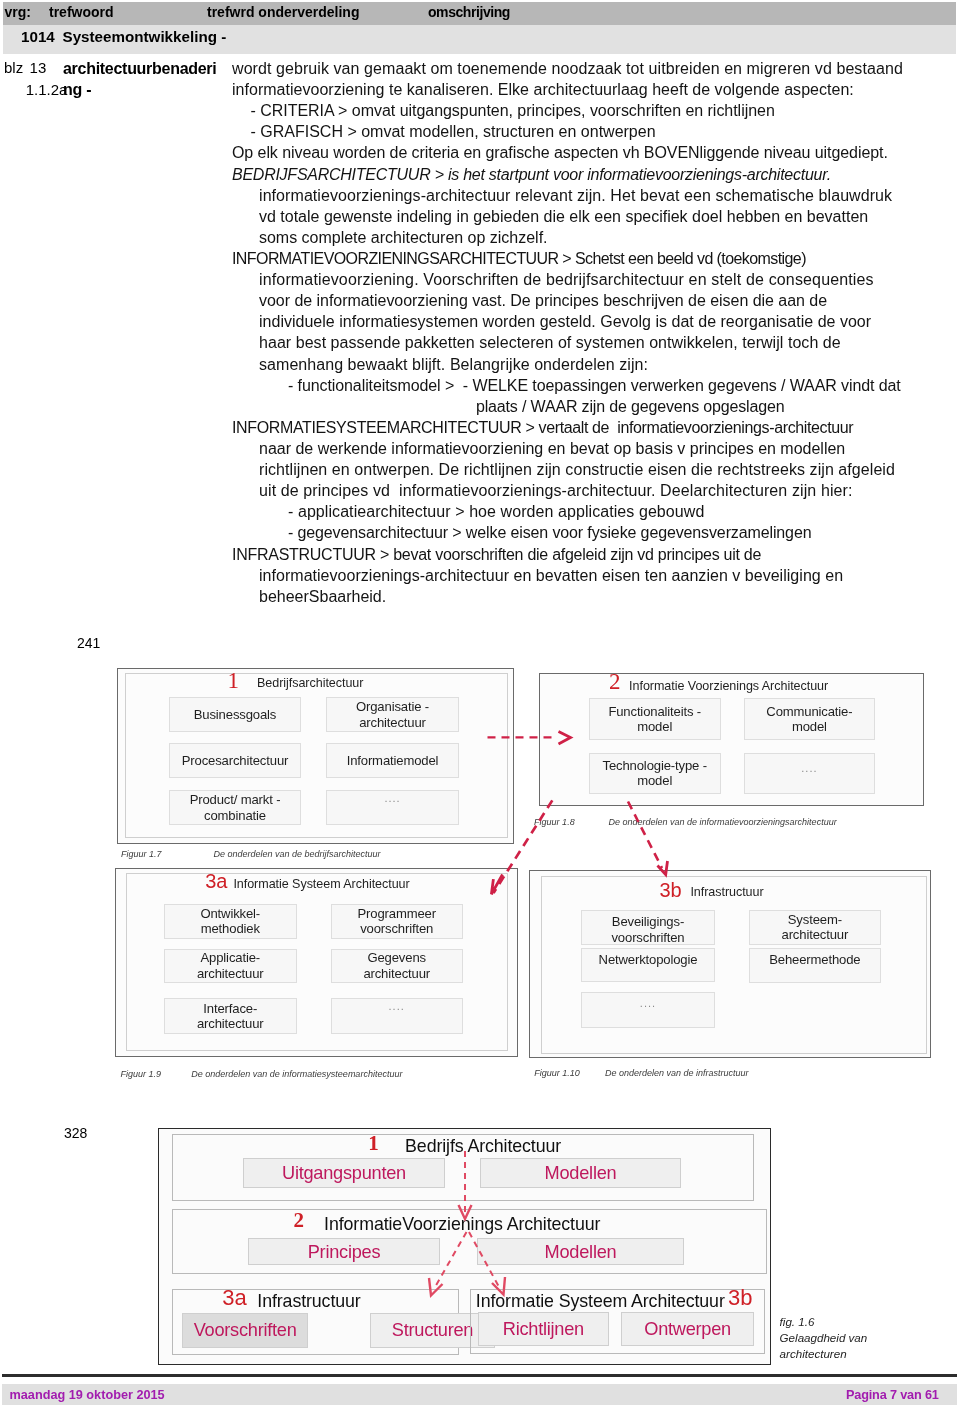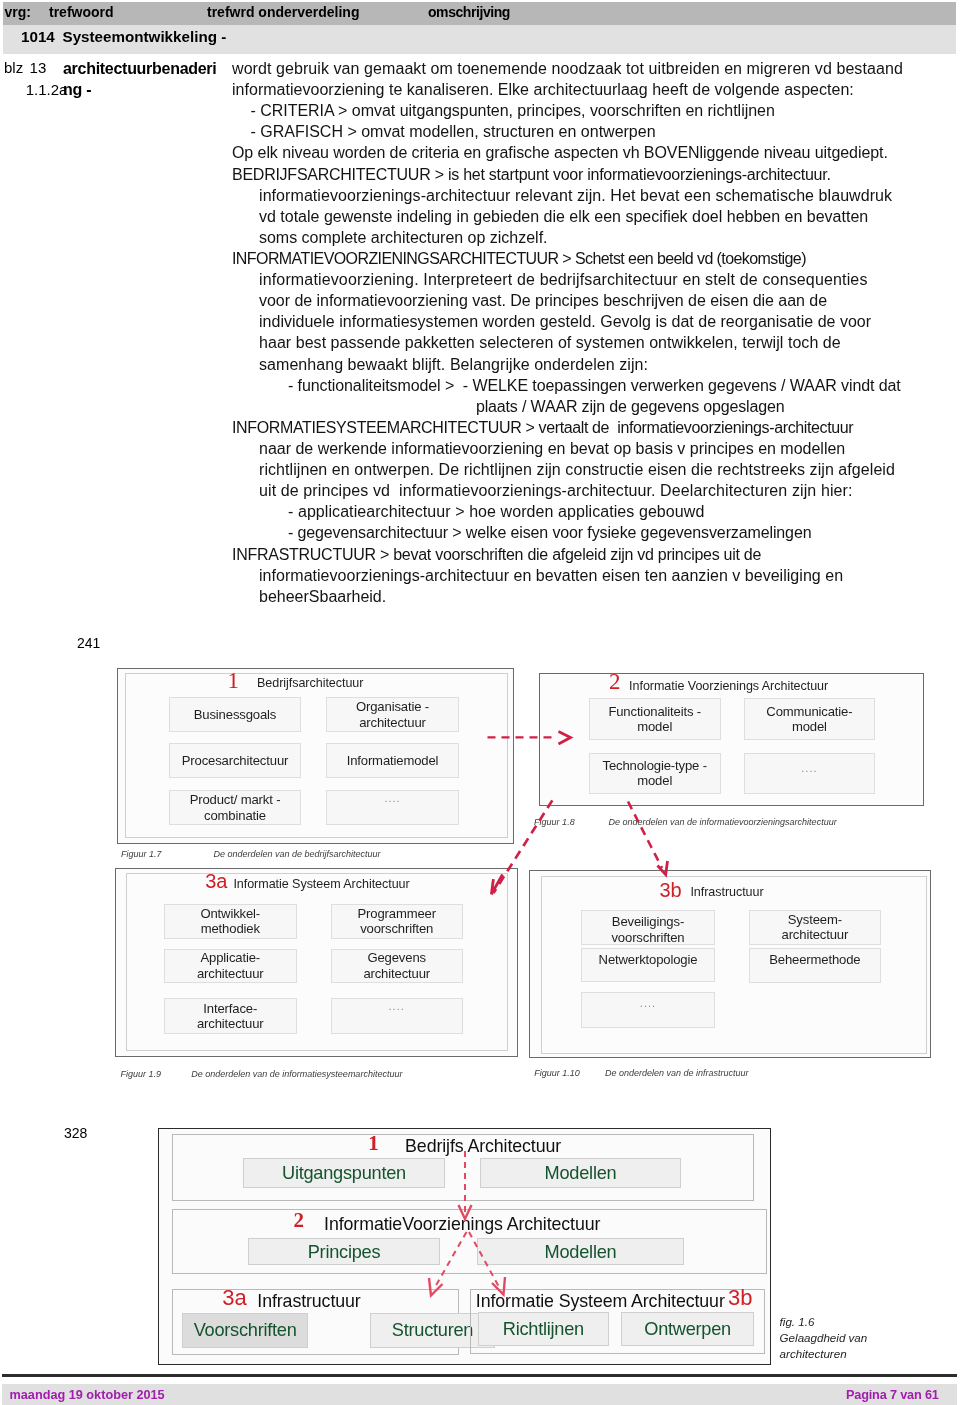--- a/index.html
+++ b/index.html
@@ -109,7 +109,7 @@
       <div class="dl" style="padding-left: 18.5px; letter-spacing: -0.036px;">- CRITERIA &gt; omvat uitgangspunten, principes, voorschriften en richtlijnen</div>
       <div class="dl" style="padding-left: 18.5px; letter-spacing: 0px;">- GRAFISCH &gt; omvat modellen, structuren en ontwerpen</div>
       <div class="dl" style="padding-left: 0px; letter-spacing: -0.076px;">Op elk niveau worden de criteria en grafische aspecten vh BOVENliggende niveau uitgediept.</div>
-      <div class="dl" style="padding-left: 0px; letter-spacing: -0.256px;">BEDRIJFSARCHITECTUUR &gt; is het startpunt voor informatievoorzienings-architectuur.</div>
+      <div class="dl" style="padding-left: 0px; letter-spacing: -0.256px; font-style: italic;">BEDRIJFSARCHITECTUUR &gt; is het startpunt voor informatievoorzienings-architectuur.</div>
       <div class="dl" style="padding-left: 27px; letter-spacing: 0.071px;">informatievoorzienings-architectuur relevant zijn. Het bevat een schematische blauwdruk</div>
       <div class="dl" style="padding-left: 27px; letter-spacing: -0.002px;">vd totale gewenste indeling in gebieden die elk een specifiek doel hebben en bevatten</div>
       <div class="dl" style="padding-left: 27px; letter-spacing: -0.013px;">soms complete architecturen op zichzelf.</div>

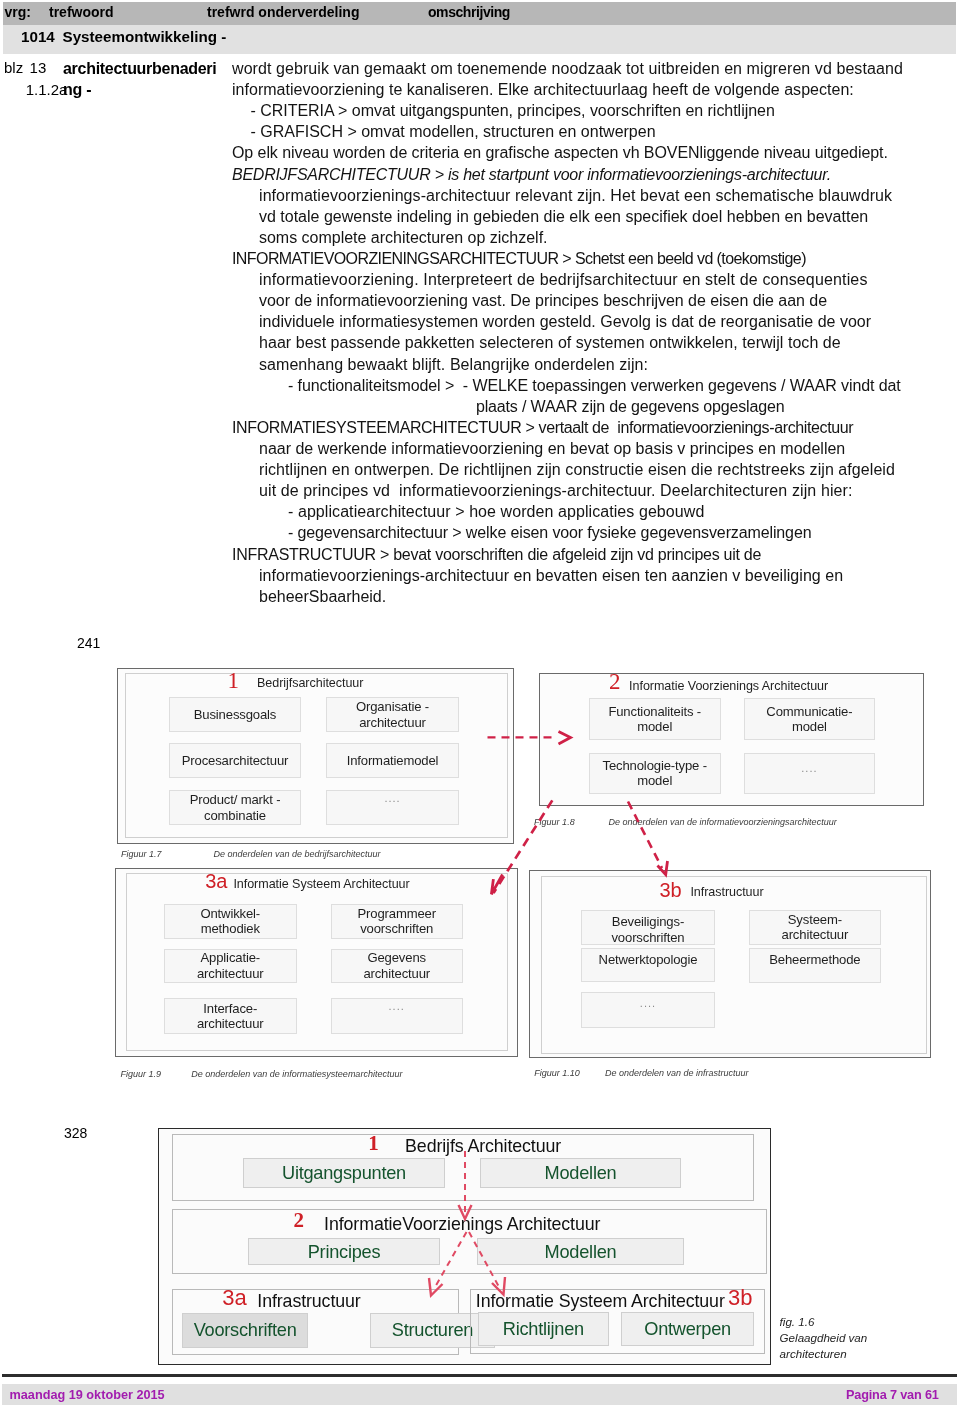--- a/index.html
+++ b/index.html
@@ -114,7 +114,7 @@
       <div class="dl" style="padding-left: 27px; letter-spacing: -0.002px;">vd totale gewenste indeling in gebieden die elk een specifiek doel hebben en bevatten</div>
       <div class="dl" style="padding-left: 27px; letter-spacing: -0.013px;">soms complete architecturen op zichzelf.</div>
       <div class="dl" style="padding-left: 0px; letter-spacing: -0.585px;">INFORMATIEVOORZIENINGSARCHITECTUUR &gt; Schetst een beeld vd (toekomstige)</div>
-      <div class="dl" style="padding-left: 27px; letter-spacing: 0.147px;">informatievoorziening. Interpreteert de bedrijfsarchitectuur en stelt de consequenties</div>
+      <div class="dl" style="padding-left: 27px; letter-spacing: 0.147px;">informatievoorziening. Voorschriften de bedrijfsarchitectuur en stelt de consequenties</div>
       <div class="dl" style="padding-left: 27px; letter-spacing: -0.037px;">voor de informatievoorziening vast. De principes beschrijven de eisen die aan de</div>
       <div class="dl" style="padding-left: 27px; letter-spacing: 0.013px;">individuele informatiesystemen worden gesteld. Gevolg is dat de reorganisatie de voor</div>
       <div class="dl" style="padding-left: 27px; letter-spacing: 0.045px;">haar best passende pakketten selecteren of systemen ontwikkelen, terwijl toch de</div>

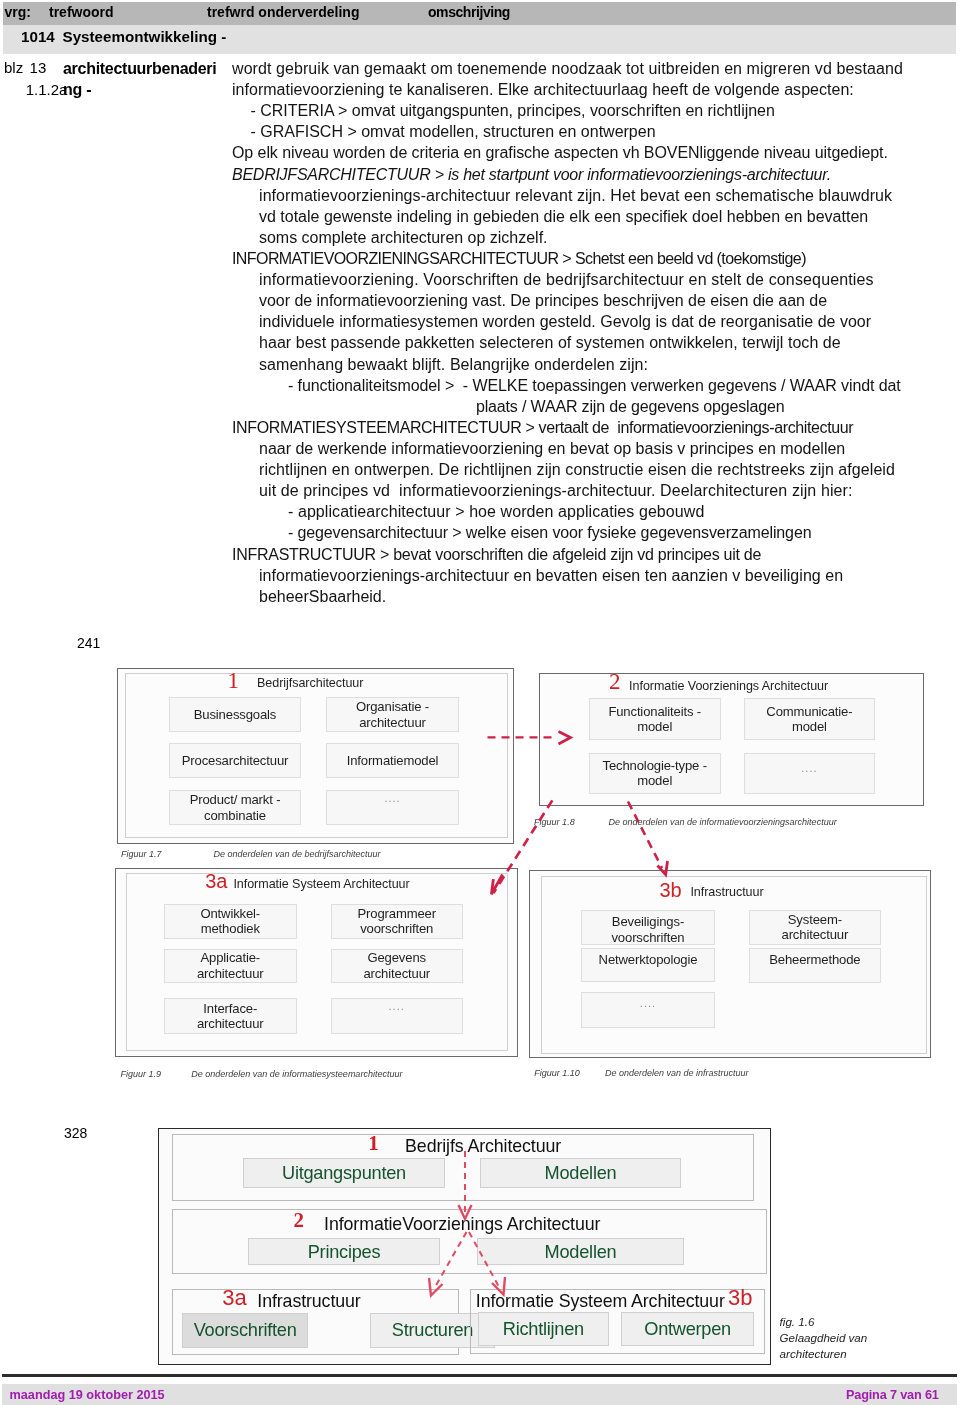--- a/index.html
+++ b/index.html
@@ -56,7 +56,7 @@
   .inner16{border:1px solid #b9b9b9;box-sizing:border-box;}
   .cell16{border:1px solid #cfcfcf;background:#efefef;
           display:flex;align-items:center;justify-content:center;text-align:center;
-          font-size:18.2px;color:#14532d;line-height:20px;letter-spacing:-0.25px;}
+          font-size:18.2px;color:#be185d;line-height:20px;letter-spacing:-0.25px;}
   .cell16.hl{background:#dcdcdc;}
   .ftitle16{position:absolute;font-size:17.8px;color:#101010;white-space:nowrap;letter-spacing:-0.1px;line-height:18px;}
   .fnum16{position:absolute;color:#cf2027;font-size:21px;font-weight:bold;white-space:nowrap;

